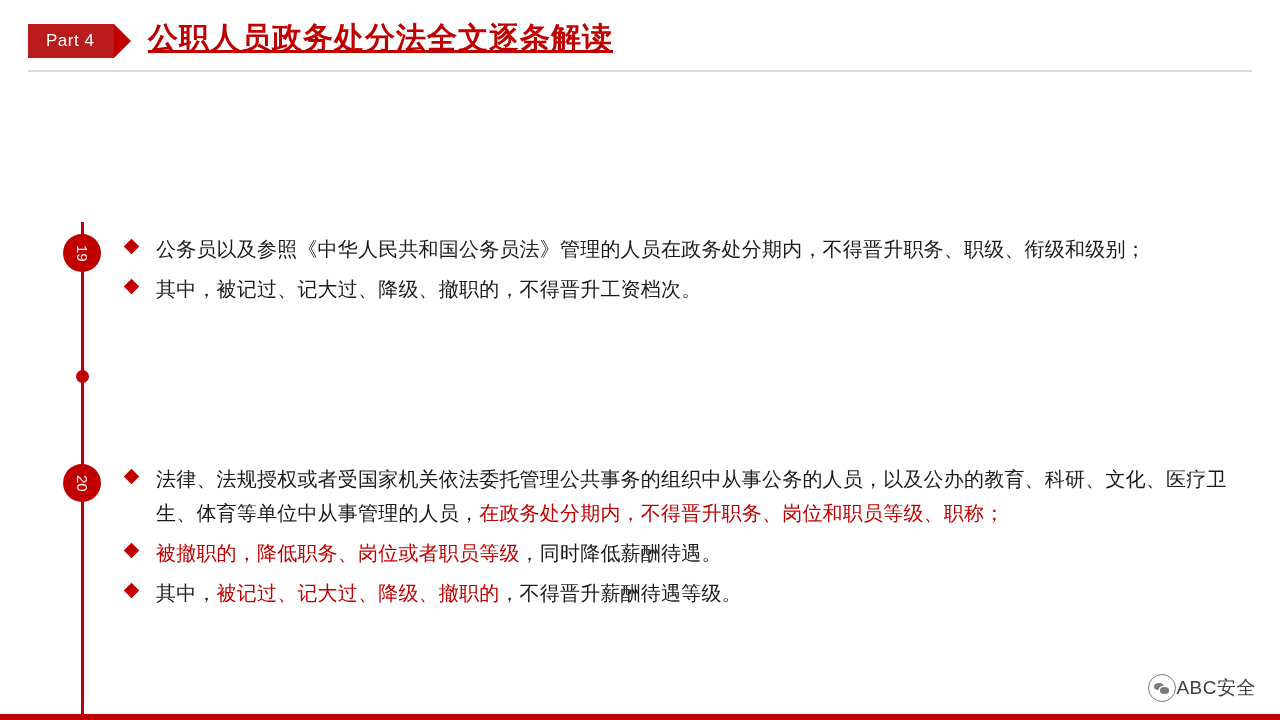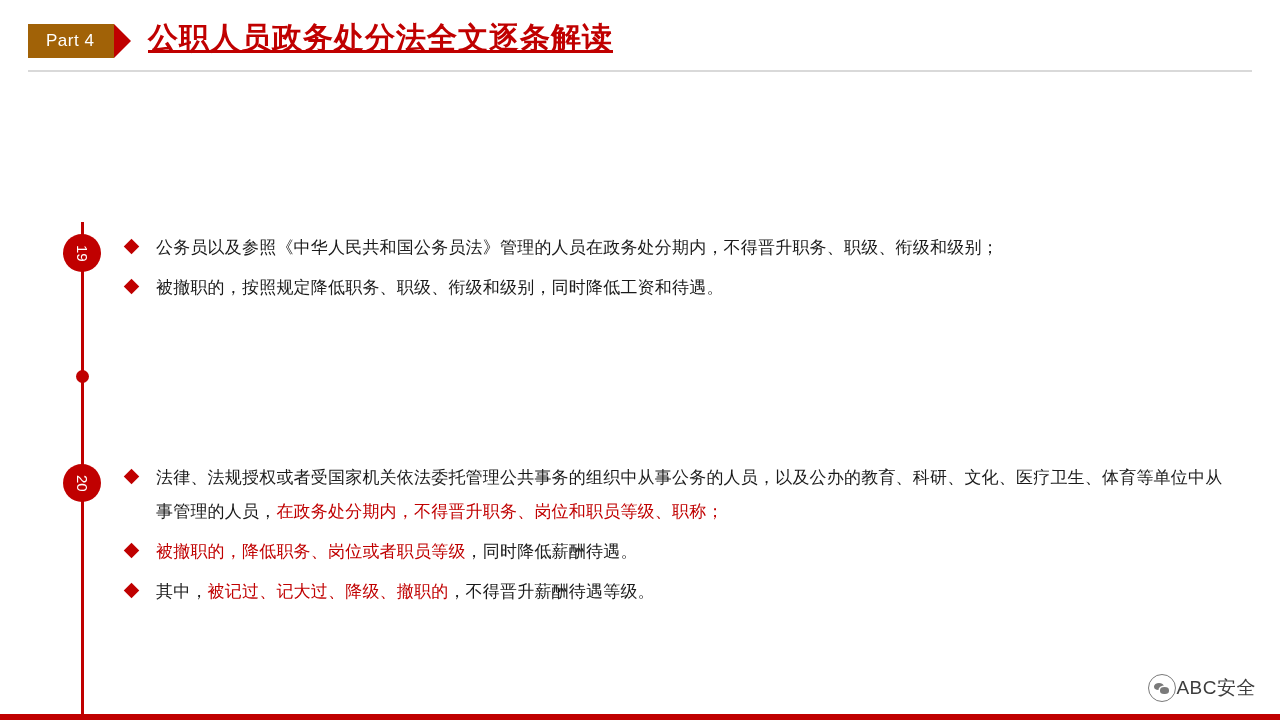--- a/index.html
+++ b/index.html
@@ -28,7 +28,7 @@
     left: 28px;
     top: 24px;
     height: 34px;
-    background: #a16207;
+    background: #b91c1c;
     color: #ffffff;
     font-size: 17px;
     line-height: 34px;

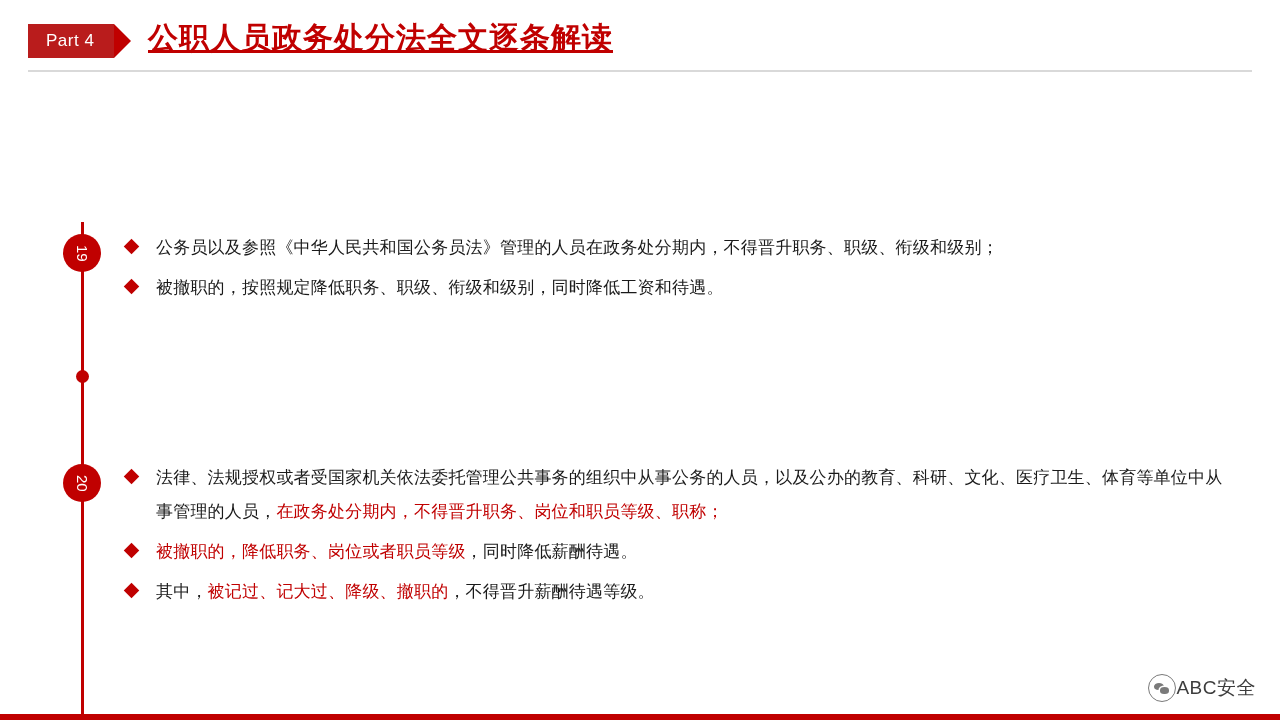--- a/index.html
+++ b/index.html
@@ -124,10 +124,10 @@
     transform: rotate(45deg);
   }
   .btext {
-    font-size: 17px;
+    font-size: 20px;
     line-height: 34px;
     color: #1a1a1a;
-    font-family: Liberation Mono, monospace;
+    font-family: Liberation Serif, serif;
     letter-spacing: 0.2px;
   }
   .btext .hl {

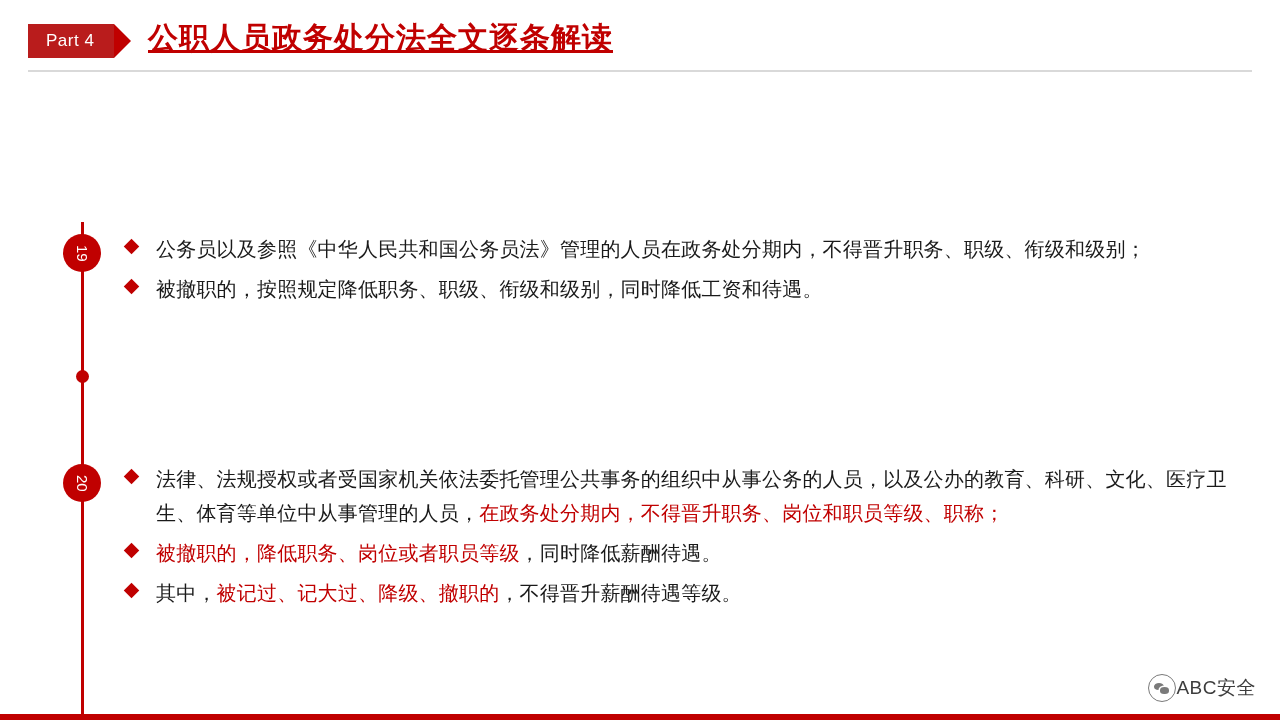--- a/index.html
+++ b/index.html
@@ -214,6 +214,10 @@
     <div class="btext">公务员以及参照《中华人民共和国公务员法》管理的人员在政务处分期内，不得晋升职务、职级、衔级和级别；</div>
   </div>
 
+  <div class="bullet-row">
+    <span class="diamond"></span>
+    <div class="btext">其中，被记过、记大过、降级、撤职的，不得晋升工资档次。</div>
+  </div>
 
   <div class="bullet-row">
     <span class="diamond"></span>

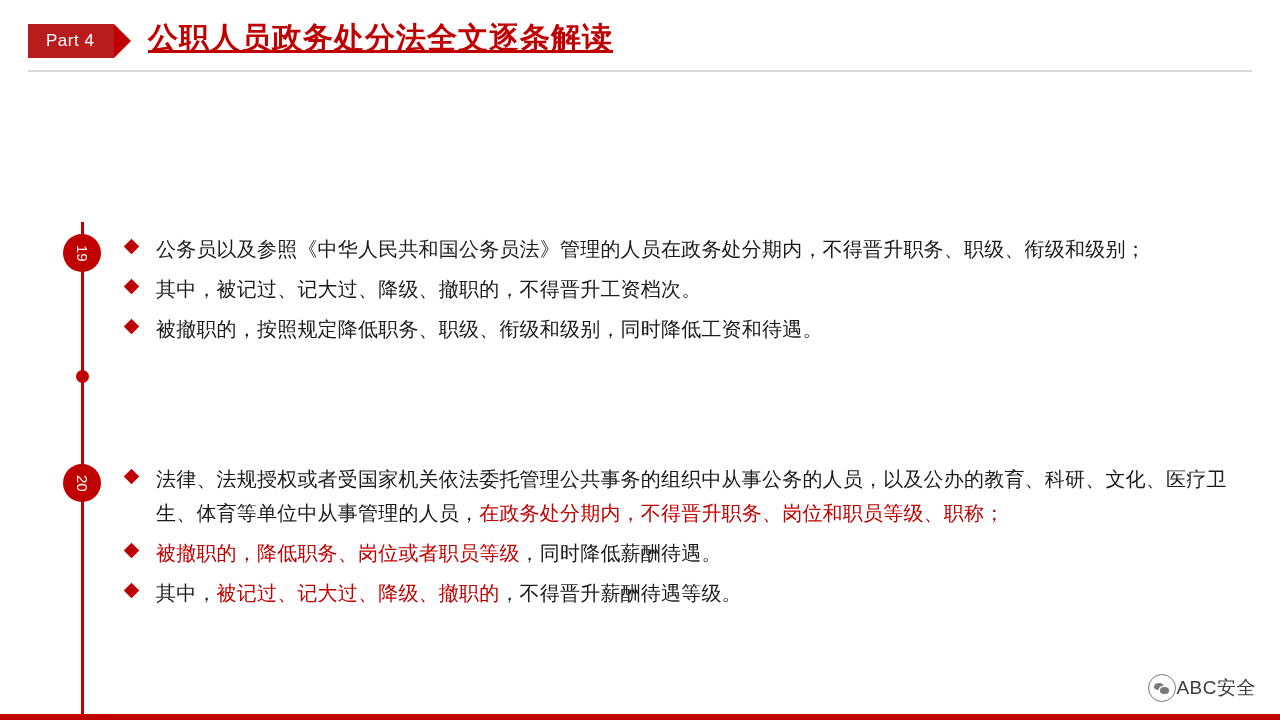--- a/index.html
+++ b/index.html
@@ -219,10 +219,6 @@
     <div class="btext">其中，被记过、记大过、降级、撤职的，不得晋升工资档次。</div>
   </div>
 
-  <div class="bullet-row">
-    <span class="diamond"></span>
-    <div class="btext">被撤职的，按照规定降低职务、职级、衔级和级别，同时降低工资和待遇。</div>
-  </div>
 
 </div>
 

